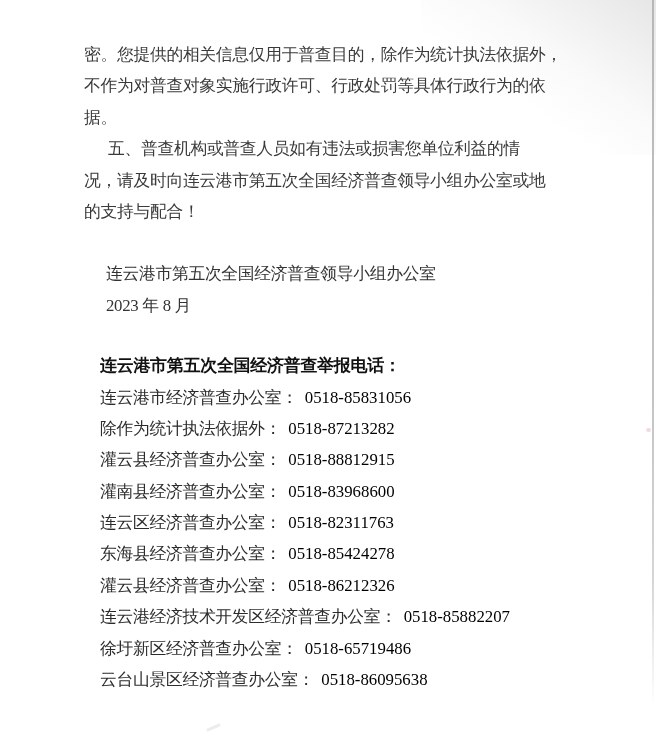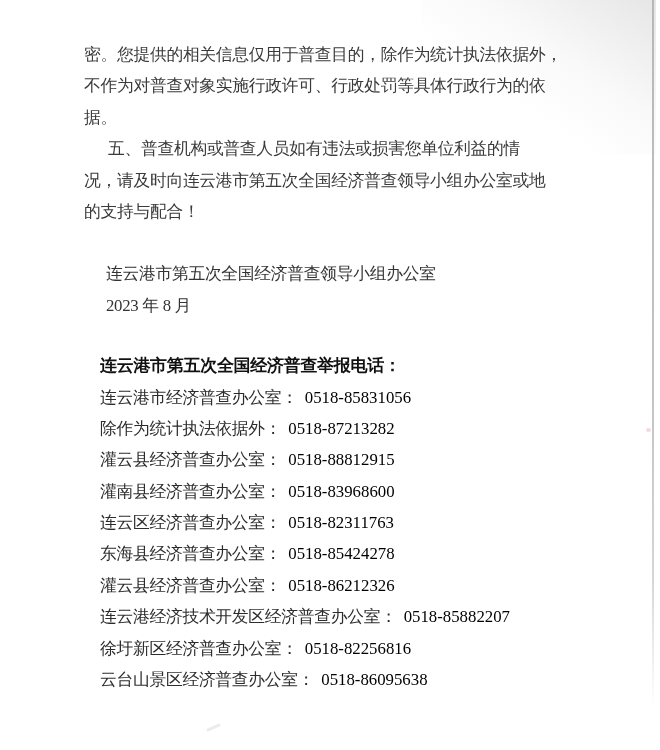--- a/index.html
+++ b/index.html
@@ -140,7 +140,7 @@
       <div class="hl-item"><span>东海县经济普查办公室：</span><span class="phone">0518-85424278</span></div>
       <div class="hl-item"><span>灌云县经济普查办公室：</span><span class="phone">0518-86212326</span></div>
       <div class="hl-item"><span>连云港经济技术开发区经济普查办公室：</span><span class="phone">0518-85882207</span></div>
-      <div class="hl-item"><span>徐圩新区经济普查办公室：</span><span class="phone">0518-82256816</span></div>
+      <div class="hl-item"><span>徐圩新区经济普查办公室：</span><span class="phone">0518-65719486</span></div>
       <div class="hl-item"><span>云台山景区经济普查办公室：</span><span class="phone">0518-86095638</span></div>
     </div>
 

